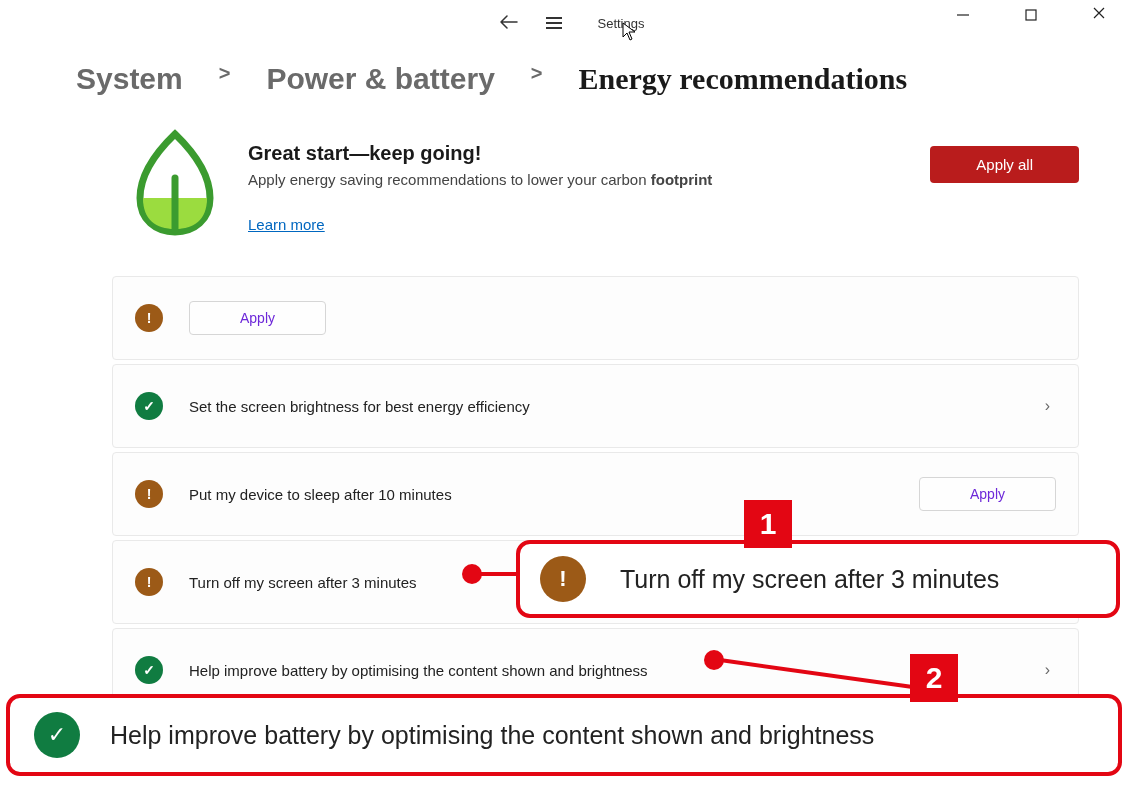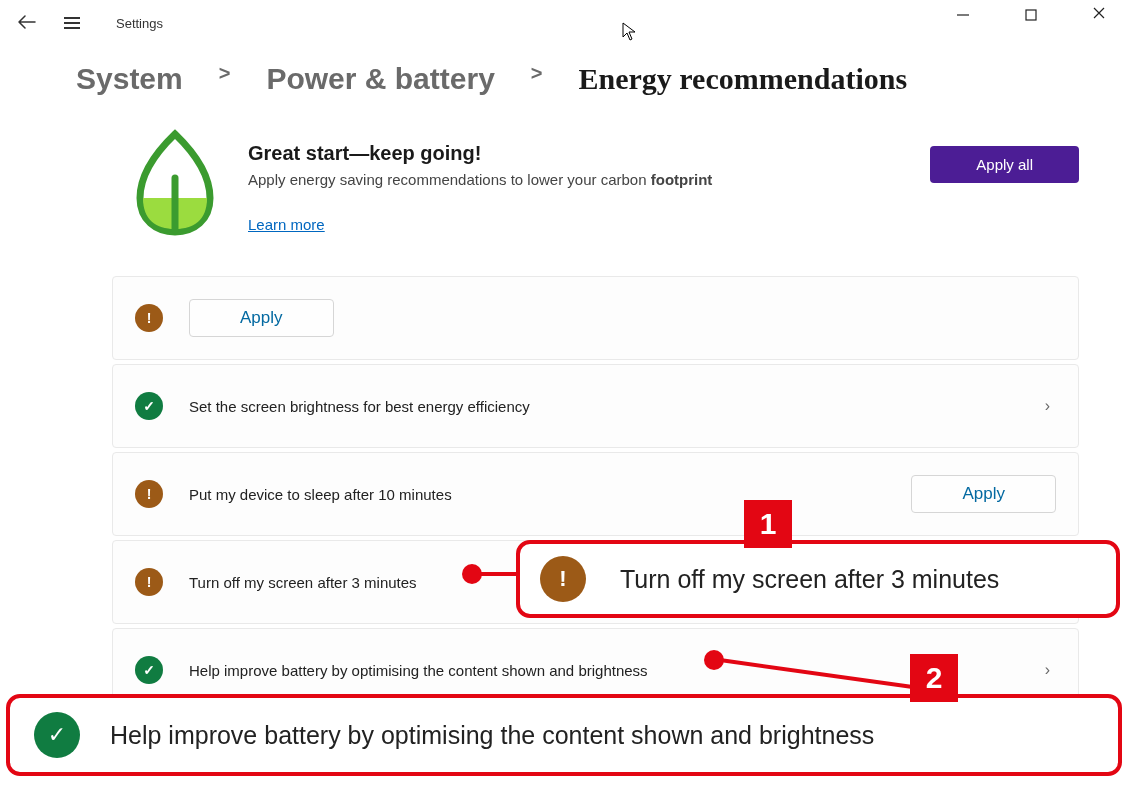--- a/index.html
+++ b/index.html
@@ -18,6 +18,7 @@
       height: 46px;
       padding: 0 3px 0 18px;
       position: relative;
+      justify-content: center;
     }
     .titlebar-left { display: flex; align-items: center; gap: 28px; }
     .back-arrow { font-size: 18px; color: #333; }

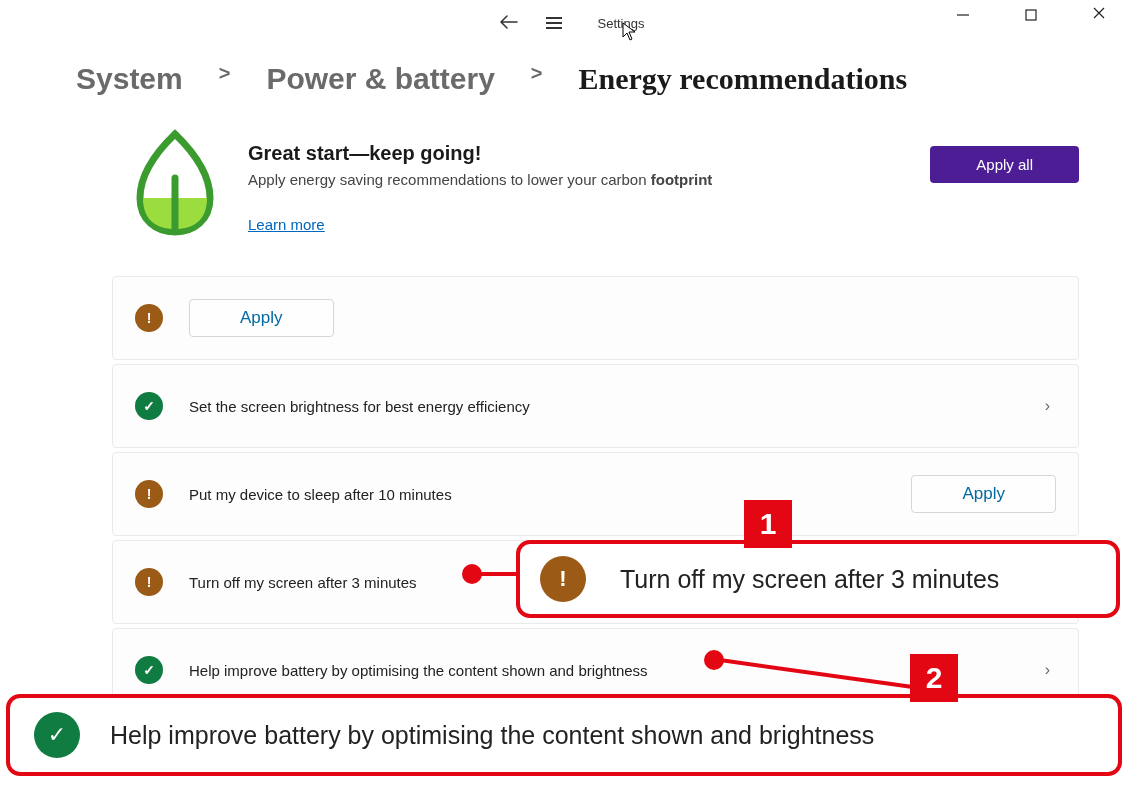--- a/index.html
+++ b/index.html
@@ -53,7 +53,7 @@
     .hero-sub { font-size: 15px; color: #444; }
     .hero-link { font-size: 15px; color: #0067c0; margin-top: 28px; display: inline-block; }
     .apply-all-btn {
-      background: #4c1d95; color: #fff; border: none; border-radius: 4px;
+      background: #b91c1c; color: #fff; border: none; border-radius: 4px;
       font-size: 15px; padding: 10px 46px; margin-top: 18px;
     }
     .cards { padding: 0 50px 0 112px; display: flex; flex-direction: column; gap: 4px; }

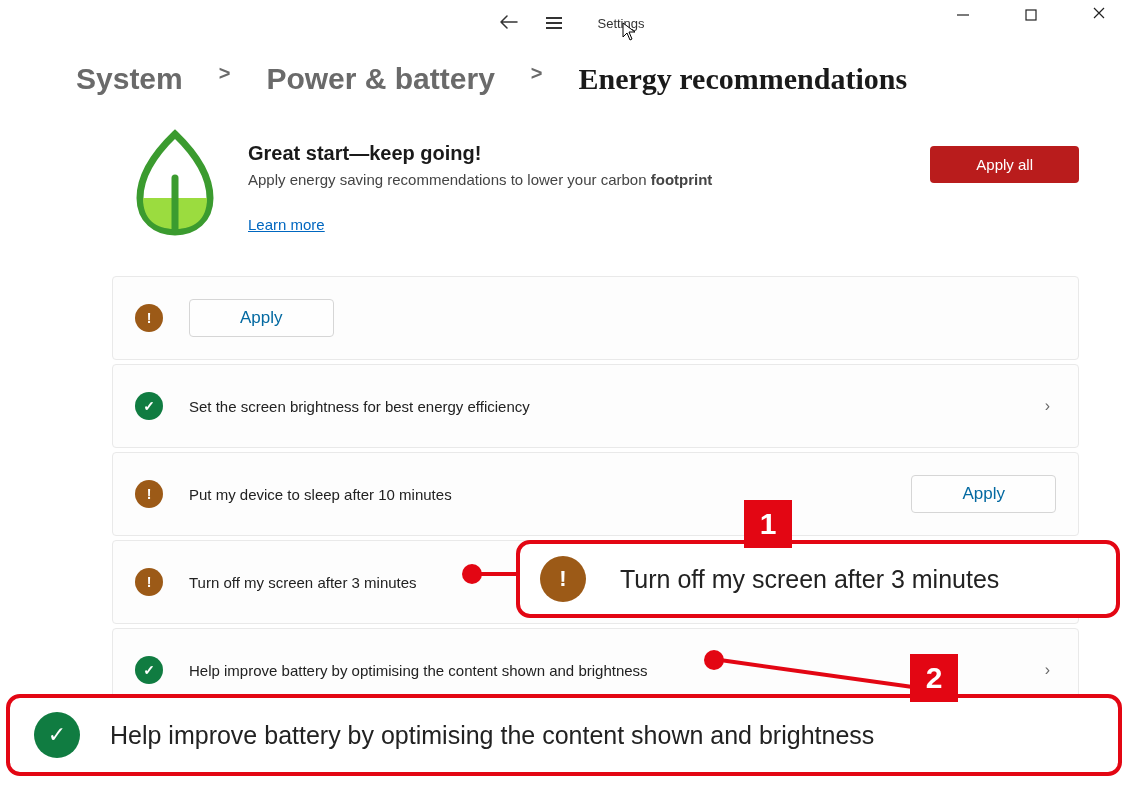--- a/index.html
+++ b/index.html
@@ -77,7 +77,7 @@
     .card-label { font-size: 15px; color: #222; flex: 1; }
     .apply-btn {
       border: 1px solid #d6d6d6; background: #fefefe; border-radius: 4px;
-      padding: 8px 50px; font-size: 17px; color: #0369a1;
+      padding: 8px 50px; font-size: 14px; color: #6d28d9;
     }
     .chevron { color: #6a6a6a; font-size: 16px; padding-right: 6px; }
 

